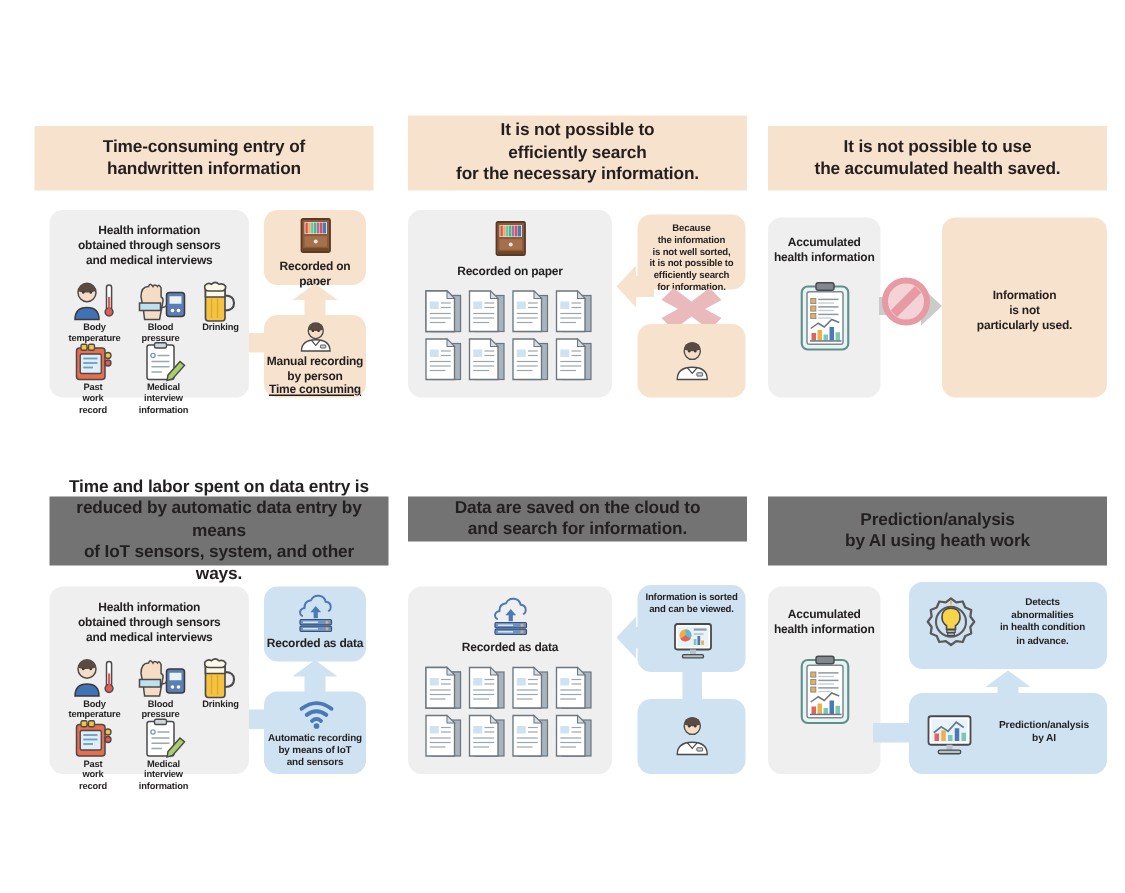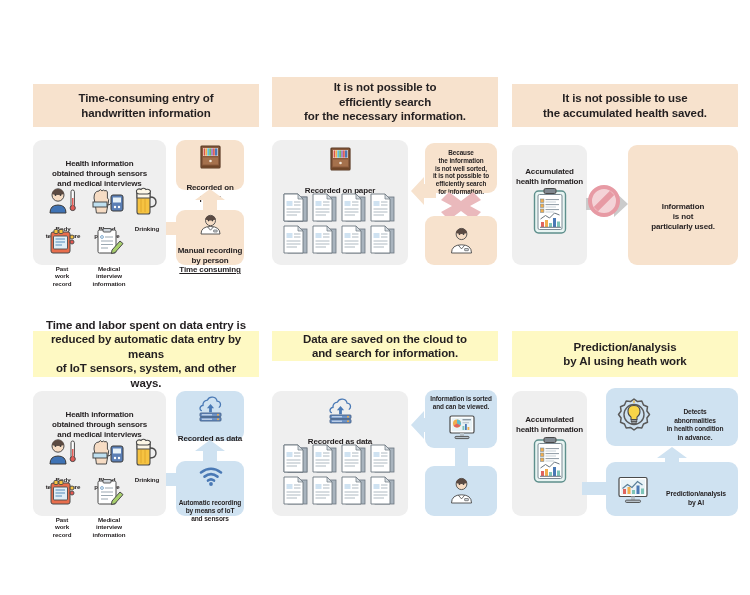--- a/index.html
+++ b/index.html
@@ -63,7 +63,7 @@
 
 <div class="board">
 
-  <div class="banner warm" style="left:33px;top:84px;width:226px;height:43px;align-items:center;">
+  <div class="banner warm" style="left:23px;top:84px;width:226px;height:43px;align-items:center;">
     <div>
       <span>Time-consuming entry of</span>
       <span>handwritten information</span>

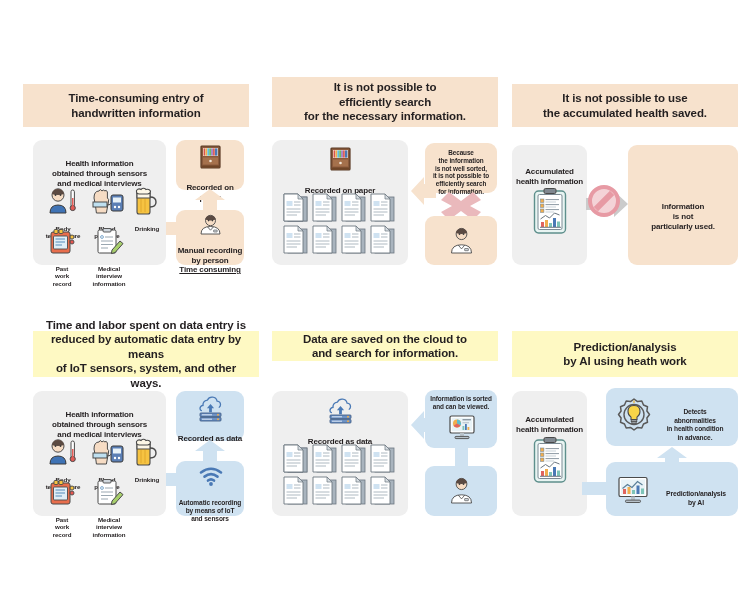--- a/index.html
+++ b/index.html
@@ -38,7 +38,6 @@
     text-align: center;
     font-size: 8px; font-weight: bold; line-height: 10px;
     letter-spacing: -0.15px;
-    margin-top: 10px;
   }
   .tiny { font-size: 6.2px; line-height: 7.4px; font-weight: bold; letter-spacing: -0.1px; }
   .note { font-size: 6.4px; line-height: 7.8px; font-weight: bold; letter-spacing: -0.1px; text-align: center; }

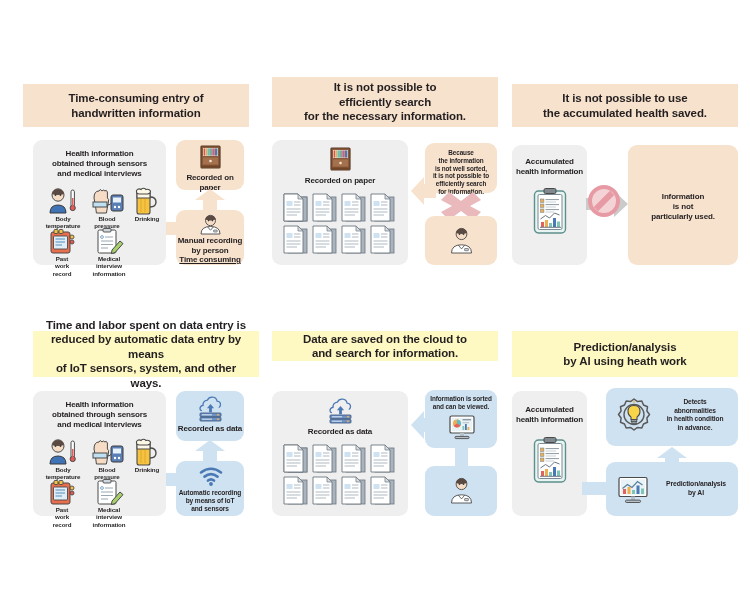--- a/index.html
+++ b/index.html
@@ -24,7 +24,7 @@
     padding: 4px 6px;
   }
   .banner.warm { background: #f7e2cd; }
-  .banner.cool { background: #fef9c3; }
+  .banner.cool { background: #737373; }
   .banner span { display: block; }
 
   

